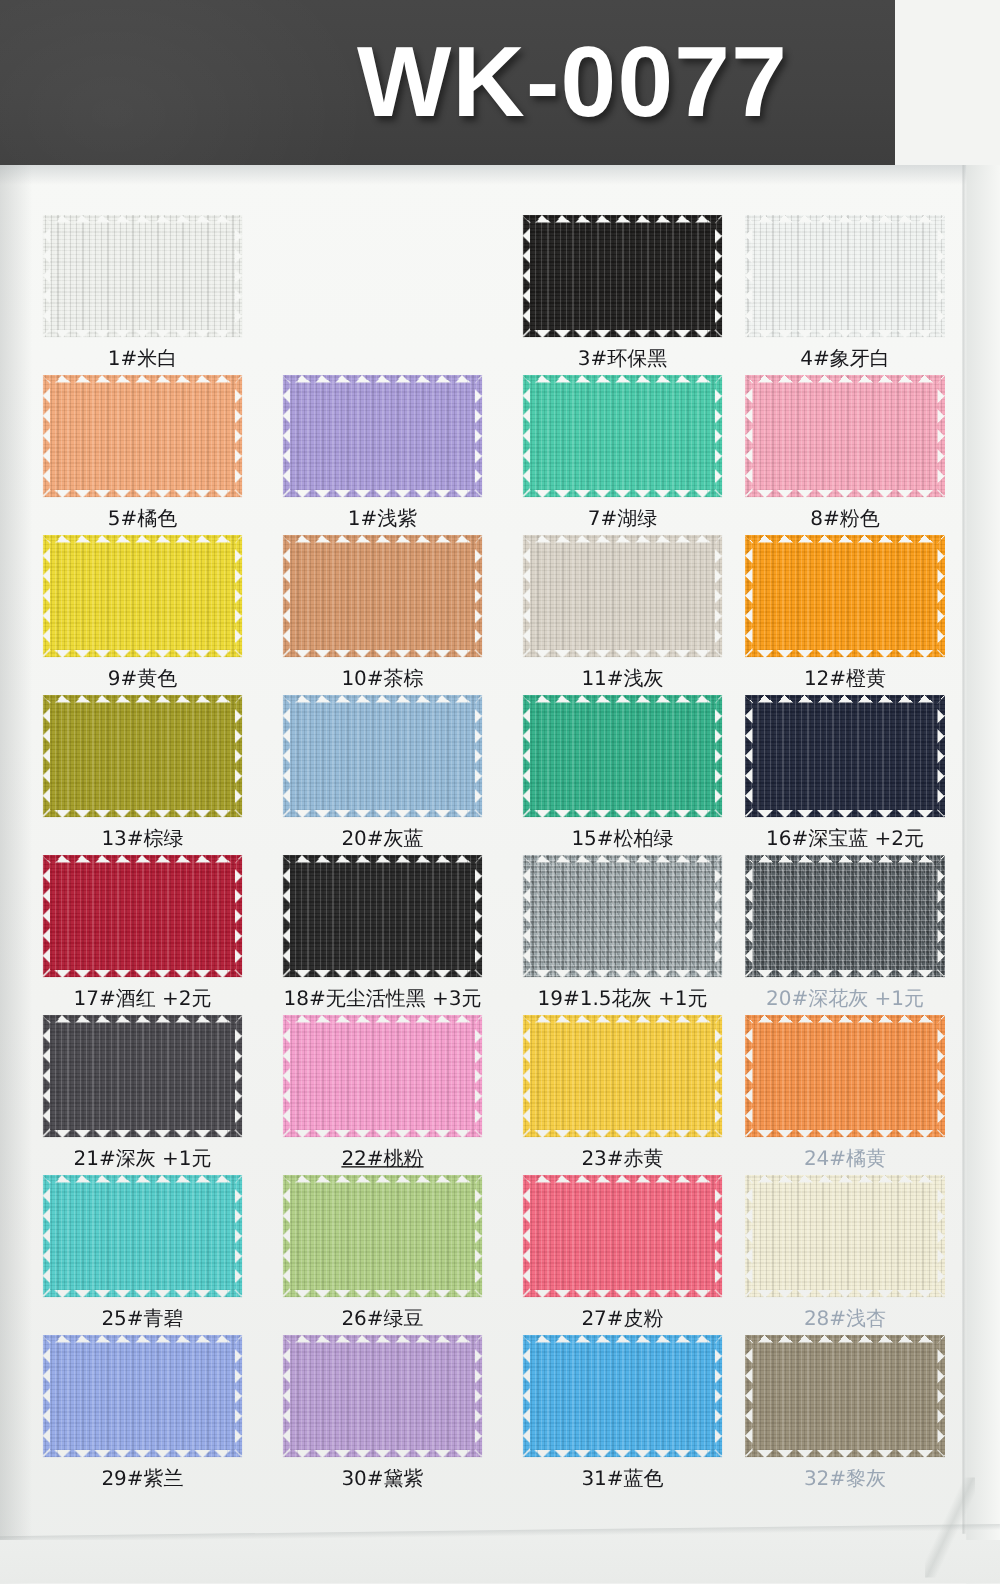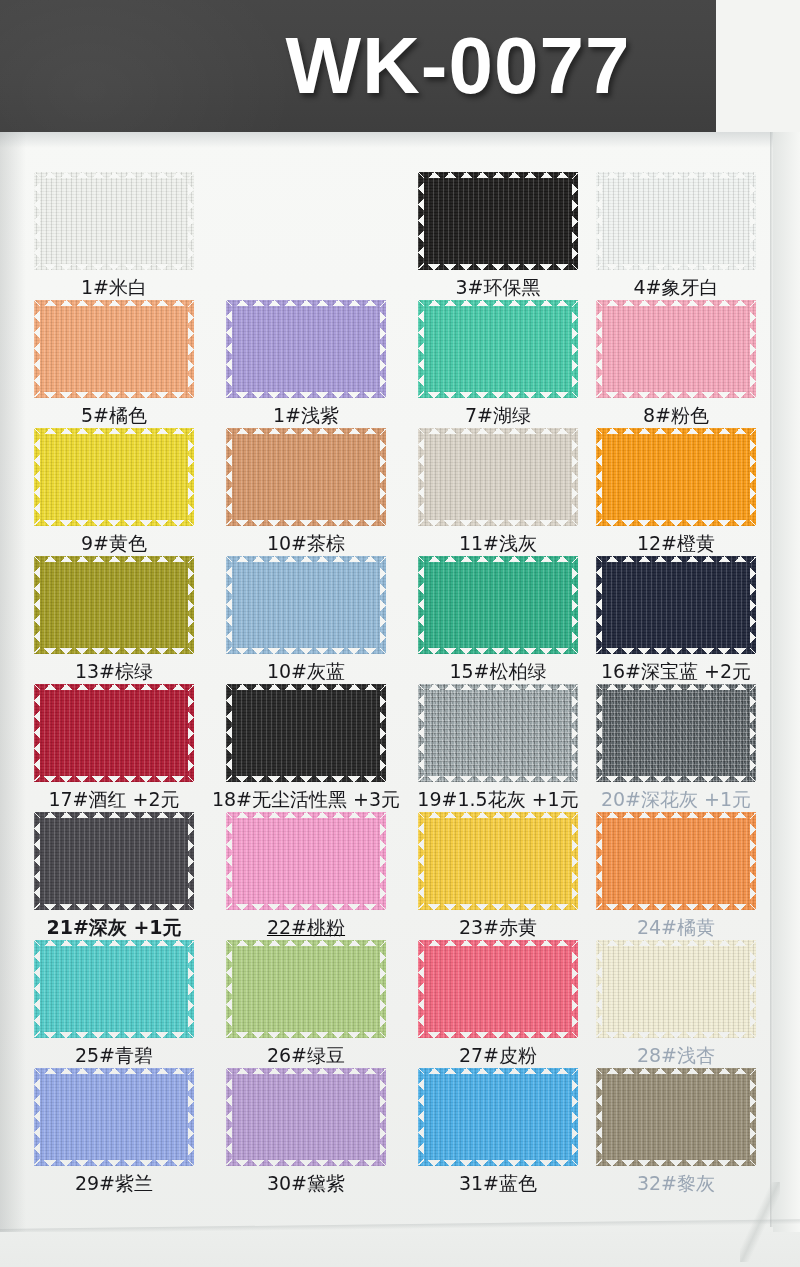--- a/index.html
+++ b/index.html
@@ -209,7 +209,7 @@
     width: 192px;
     margin-top: 9px;
     text-align: center;
-    font-size: 19px;
+    font-size: 16px;
     line-height: 16px;
     color: #18181c;
     white-space: nowrap;

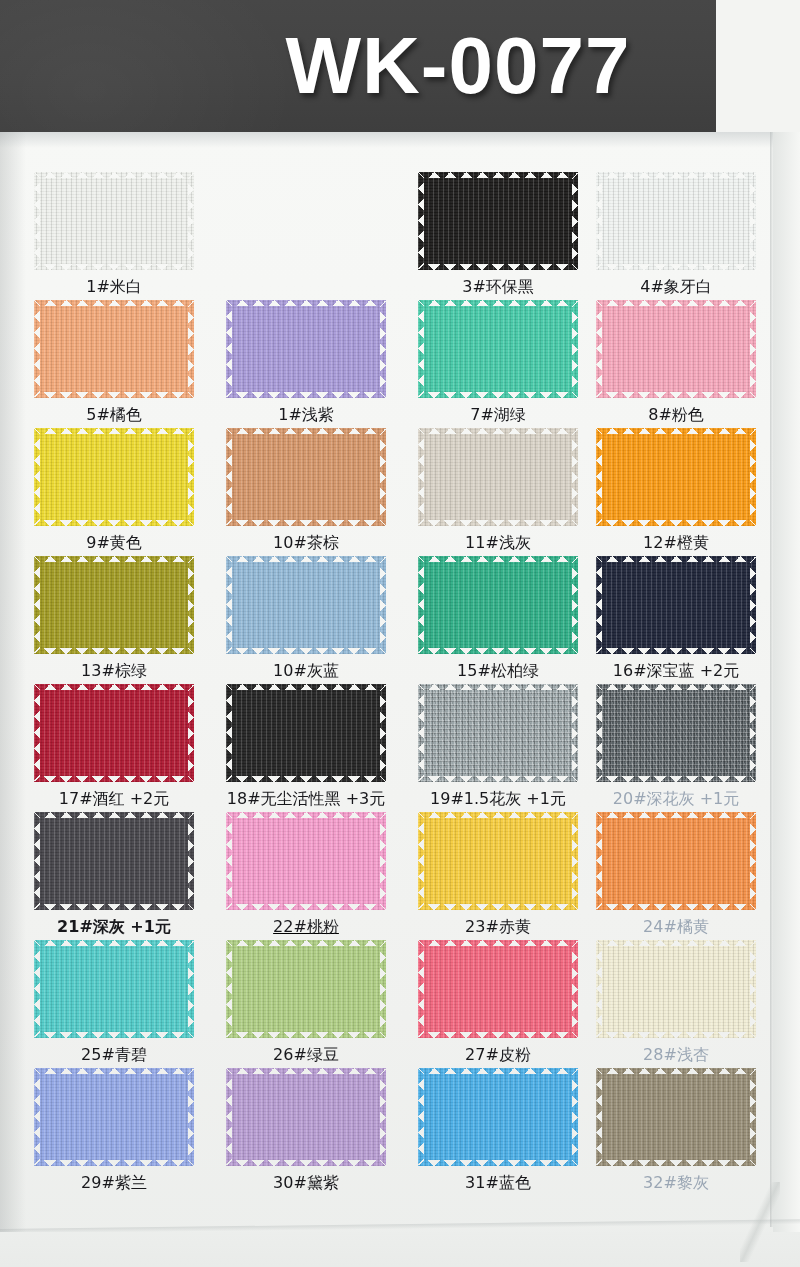--- a/index.html
+++ b/index.html
@@ -310,7 +310,7 @@
           <div class="swatch-wrap">
             <div class="swatch" title="14#灰蓝" style="background: rgb(146, 184, 214);"></div>
           </div>
-          <div class="label">10#灰蓝</div>
+          <div class="label">20#灰蓝</div>
         </div>
         <div class="cell" style="left: 402px; top: 424px;">
           <div class="swatch-wrap">

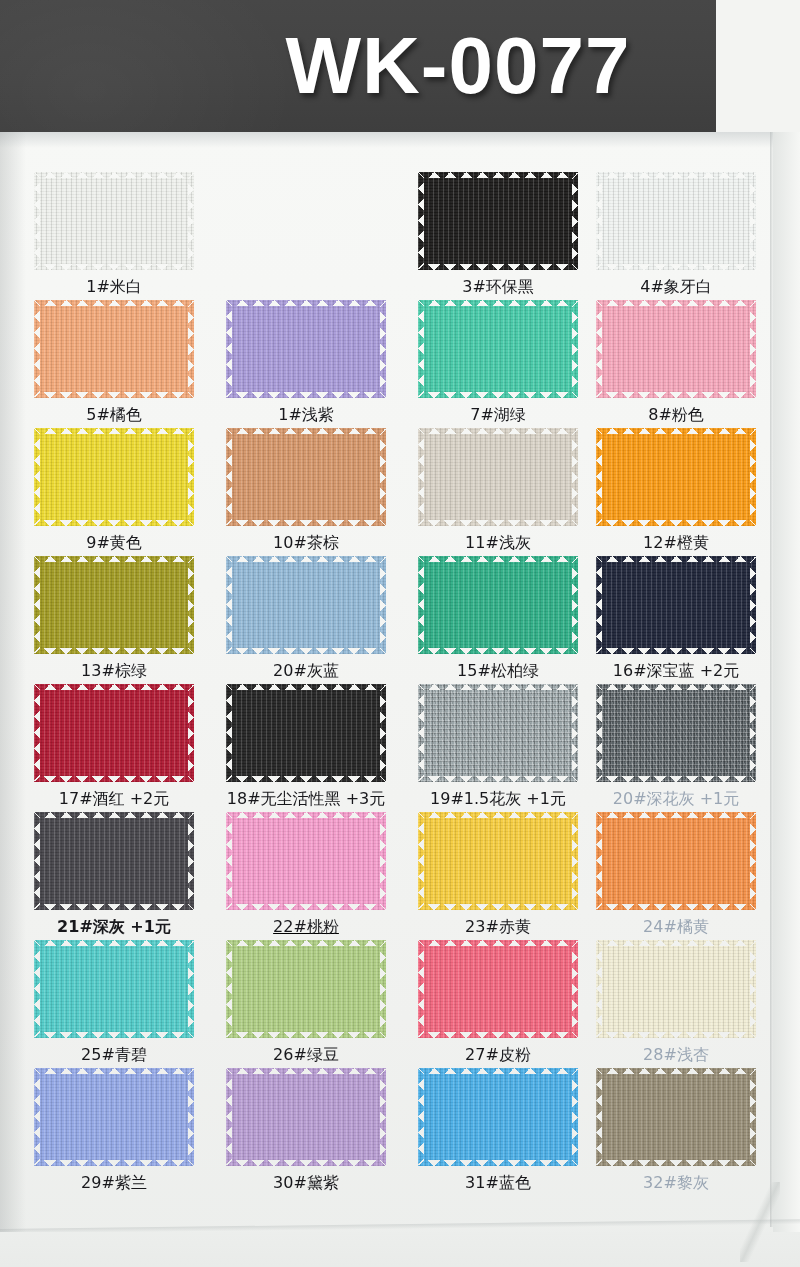--- a/index.html
+++ b/index.html
@@ -348,7 +348,7 @@
           </div>
           <div class="label faded">20#深花灰 +1元</div>
         </div>
-        <div class="cell" style="left: 18px; top: 680px; font-weight: bold;">
+        <div class="cell" style="left: 18px; top: 680px;">
           <div class="swatch-wrap">
             <div class="swatch" title="21#深灰 +1元" style="background: rgb(70, 69, 74);"></div>
           </div>

